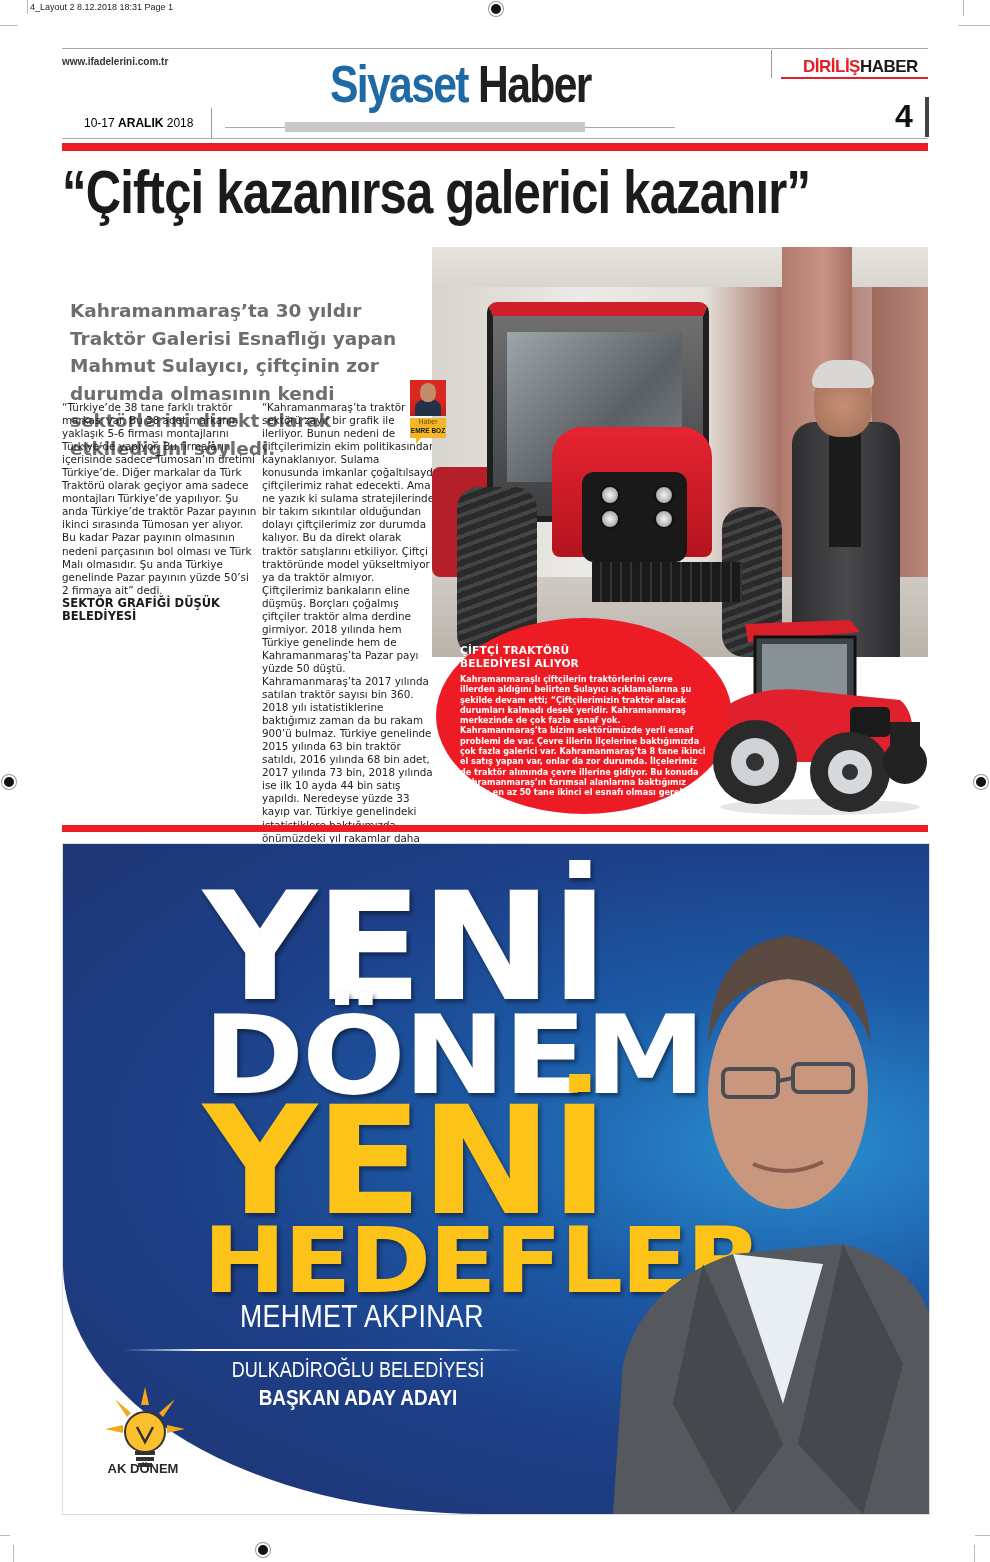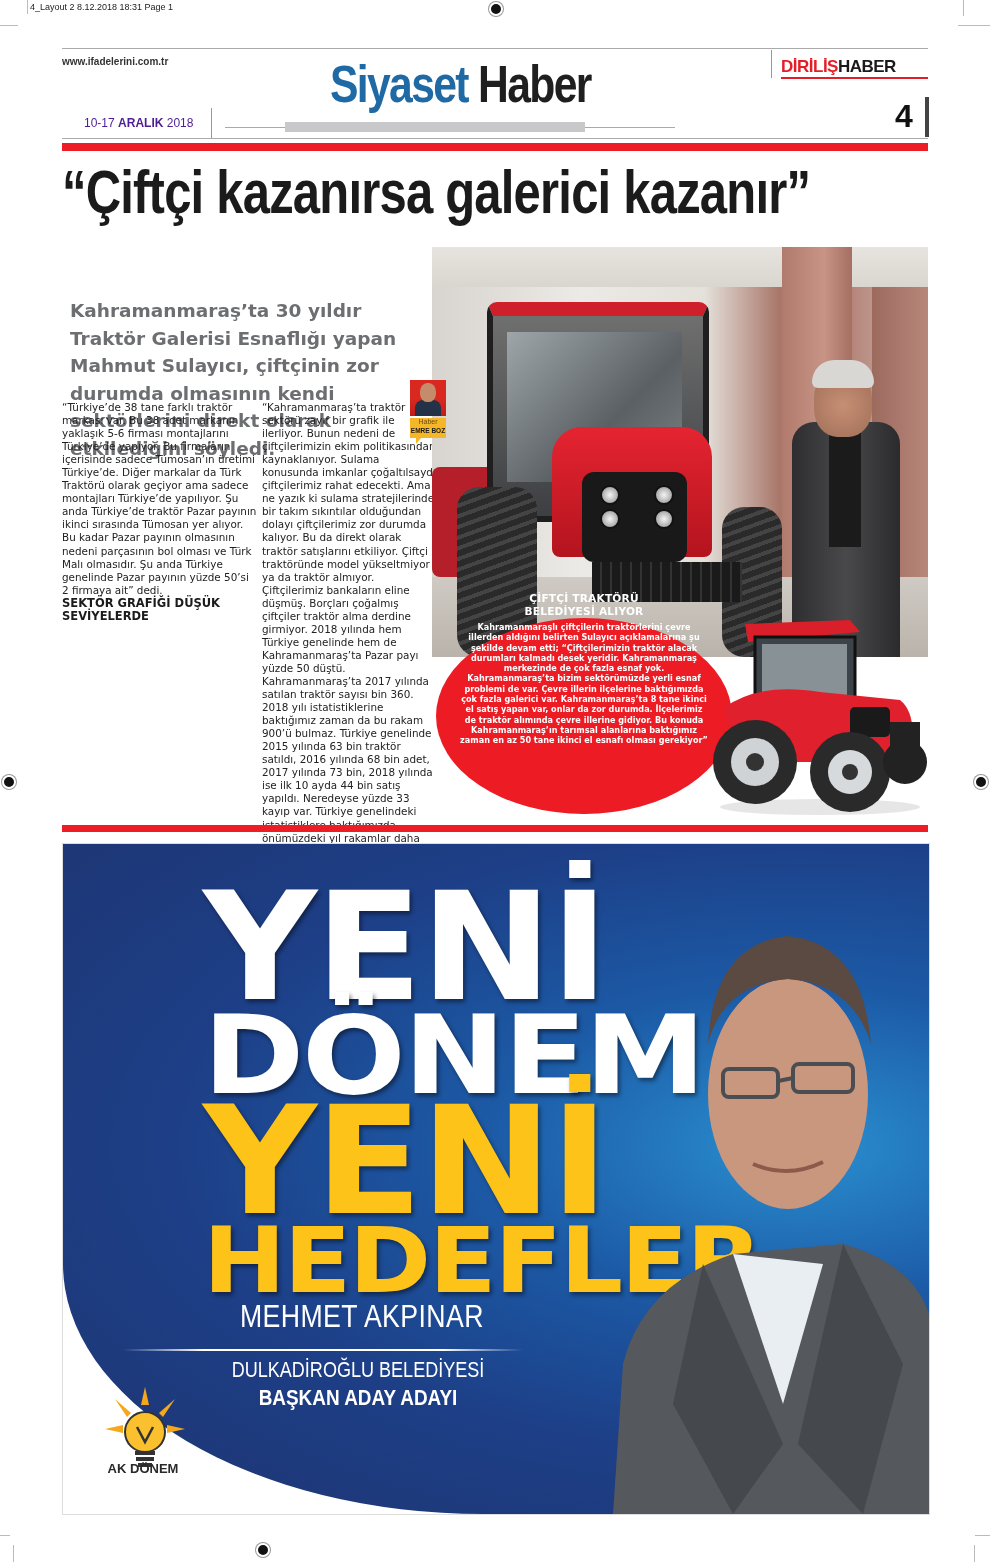--- a/index.html
+++ b/index.html
@@ -26,7 +26,7 @@
   .mast-bar3 { left:585px; top:127px; width:90px; height:1px; background:#aaa; }
   .brand-divider { left:771px; top:50px; width:1px; height:28px; background:#999; }
   .brand { left:781px; top:57px; font-family:"Liberation Sans", sans-serif; font-weight:bold; font-size:17px; white-space:nowrap; letter-spacing:-0.5px; }
-  .brand .r { color:#e41e26; }
+  .brand .r { color:#e41e26;margin-left:22px; }
   .brand .k { color:#1a1a1a; }
   .brand-line { left:781px; top:77px; width:147px; height:2px; background:#e41e26; }
   .page-no { left:895px; top:98px; font-family:"Liberation Sans", sans-serif; font-weight:bold; font-size:32px; color:#111; }

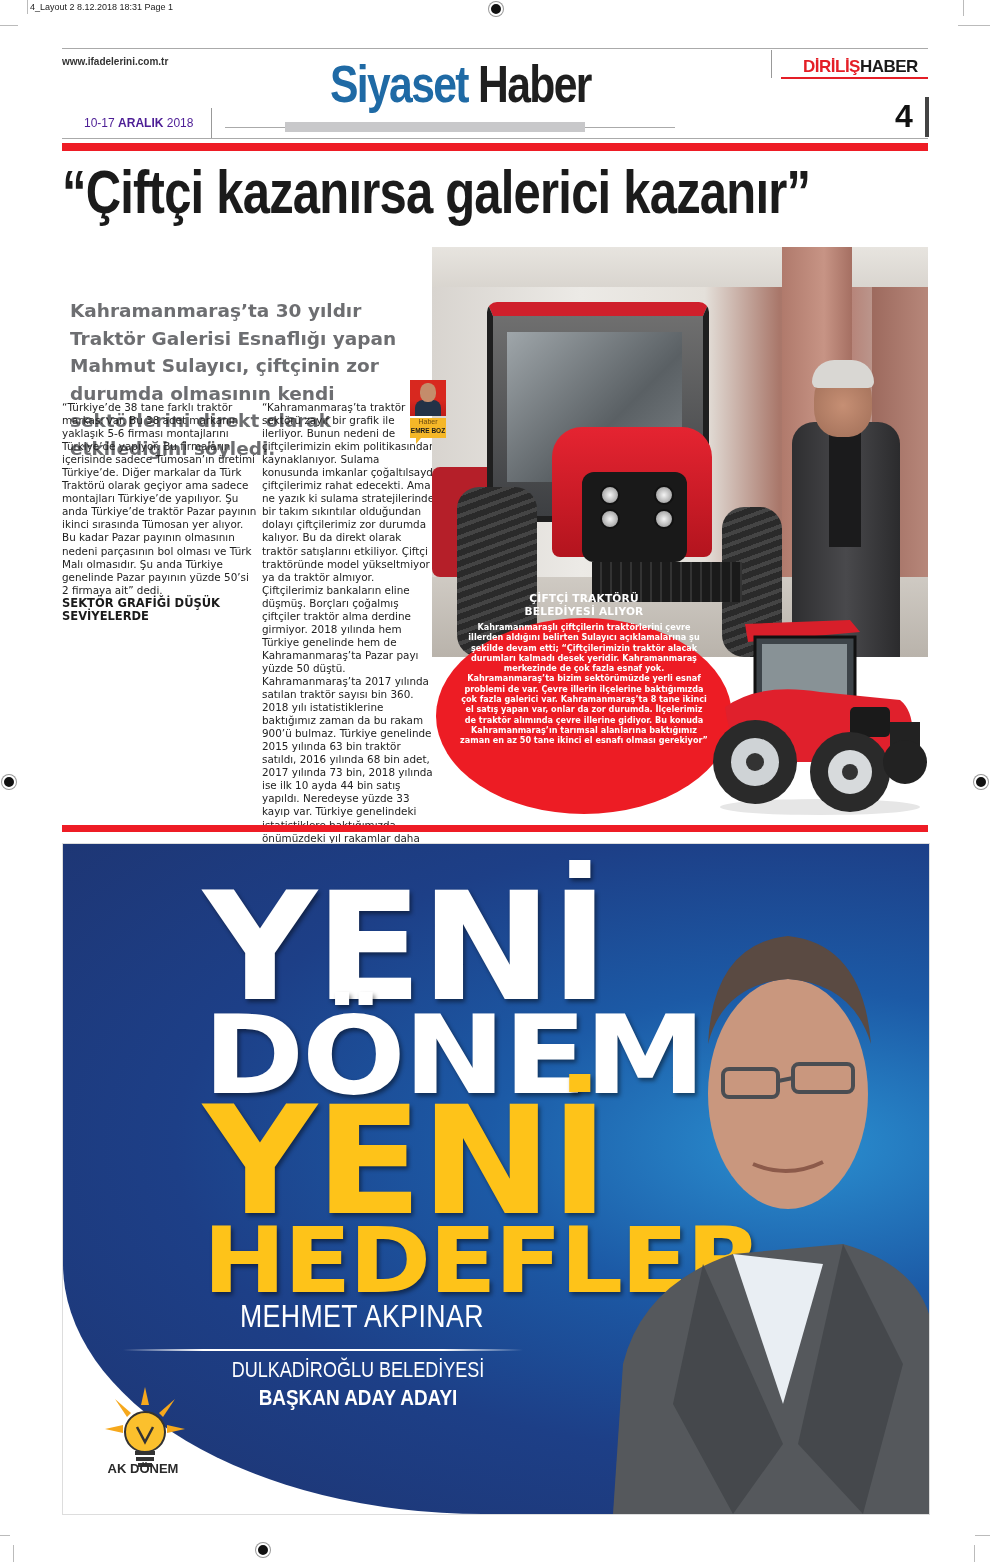--- a/index.html
+++ b/index.html
@@ -15,7 +15,7 @@
   
   .rule-top { left:62px; top:48px; width:866px; height:1px; background:#aaa; }
   .url { left:62px; top:56px; font-size:10px; font-weight:bold; color:#333; font-family:"Liberation Sans", sans-serif; }
-  .date { left:84px; top:116px; font-size:12px; color:#4c1d95; font-family:"Liberation Sans", sans-serif; }
+  .date { left:84px; top:116px; font-size:12px; color:#000000; font-family:"Liberation Sans", sans-serif; }
   .date b { font-weight:bold; }
   .date-divider { left:211px; top:108px; width:1px; height:30px; background:#999; }
   .masthead { left:330px; top:58px; font-family:"Liberation Sans", sans-serif; font-weight:bold; font-size:52px; line-height:52px; letter-spacing:-2px; transform:scaleX(0.82); transform-origin:left top; white-space:nowrap; }

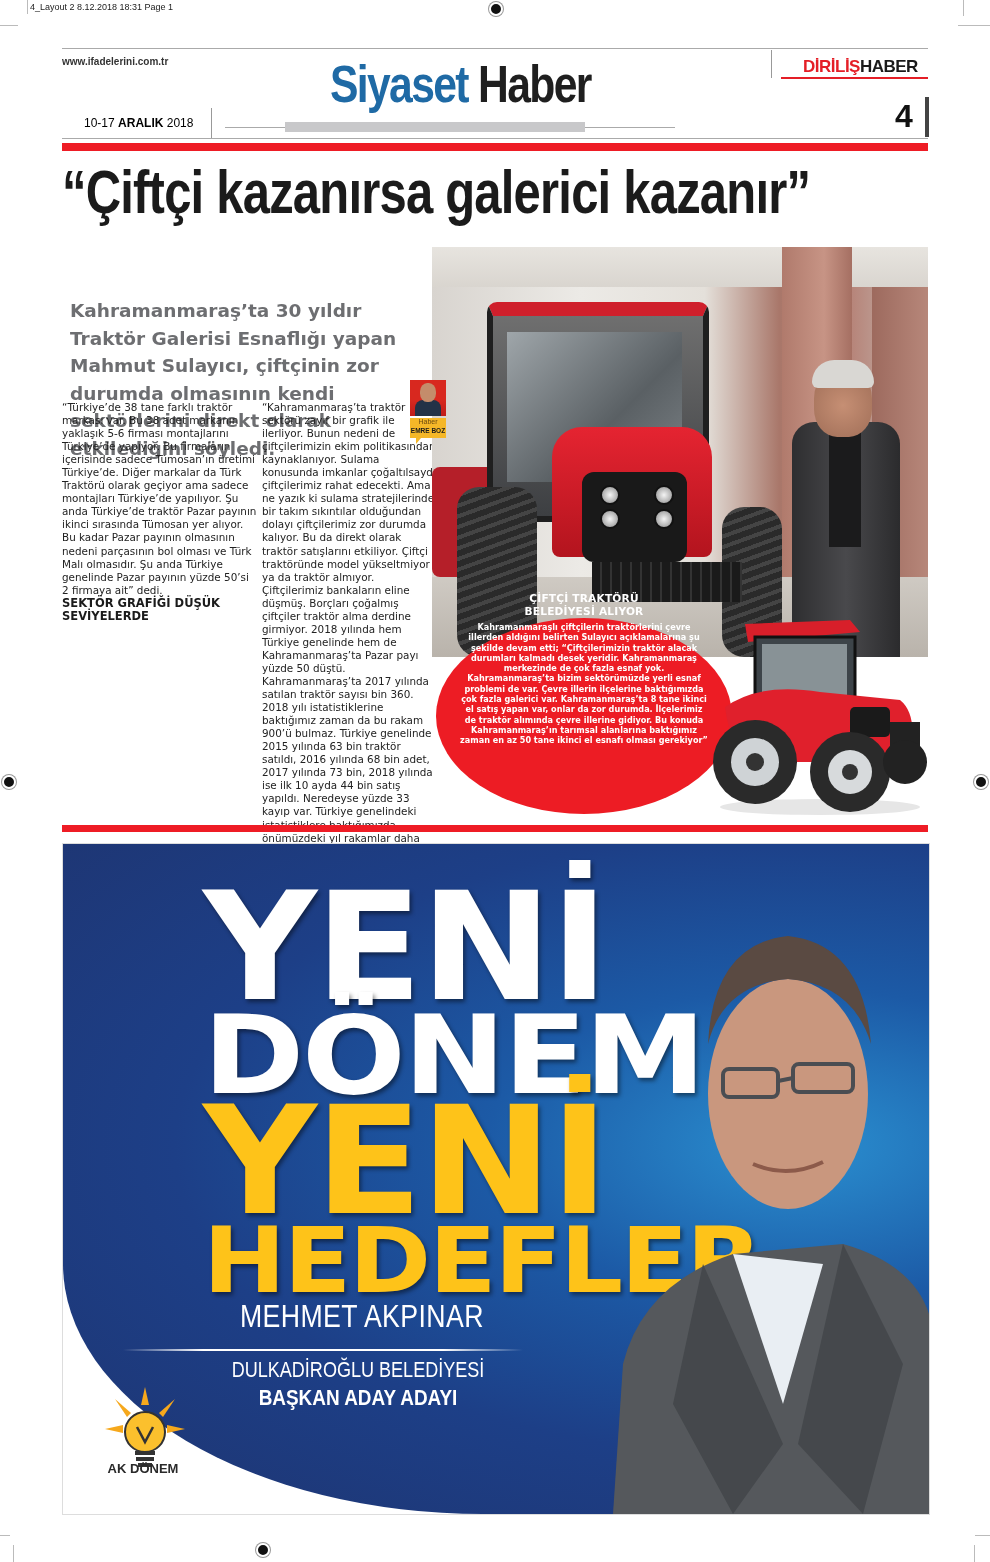--- a/index.html
+++ b/index.html
@@ -148,7 +148,7 @@
 
 <div class="abs col col1">
   <p style="text-indent:0">“Türkiye’de 38 tane farklı traktör markası var. Bu 38 adet markanın yaklaşık 5-6 firması montajlarını Türkiye’de yapıyor. Bu firmaların içerisinde sadece Tümosan’ın üretimi Türkiye’de. Diğer markalar da Türk Traktörü olarak geçiyor ama sadece montajları Türkiye’de yapılıyor. Şu anda Türkiye’de traktör Pazar payının ikinci sırasında Tümosan yer alıyor. Bu kadar Pazar payının olmasının nedeni parçasının bol olması ve Türk Malı olmasıdır. Şu anda Türkiye genelinde Pazar payının yüzde 50’si 2 firmaya ait” dedi.</p>
-  <p class="subhead">SEKTÖR GRAFİĞİ DÜŞÜK SEVİYELERDE</p>
+  <p class="subhead">SEKTÖR GRAFİĞİ DÜŞÜK BELEDİYESİ</p>
 </div>
 <div class="abs col col2">
   <p style="text-indent:0">“Kahramanmaraş’ta traktör sektörü zayıf bir grafik ile ilerliyor. Bunun nedeni de çiftçilerimizin ekim politikasından kaynaklanıyor. Sulama konusunda imkanlar çoğaltılsaydı çiftçilerimiz rahat edecekti. Ama ne yazık ki sulama stratejilerinde bir takım sıkıntılar olduğundan dolayı çiftçilerimiz zor durumda kalıyor. Bu da direkt olarak traktör satışlarını etkiliyor. Çiftçi traktöründe model yükseltmiyor ya da traktör almıyor. Çiftçilerimiz bankaların eline düşmüş. Borçları çoğalmış çiftçiler traktör alma derdine girmiyor. 2018 yılında hem Türkiye genelinde hem de Kahramanmaraş’ta Pazar payı yüzde 50 düştü. Kahramanmaraş’ta 2017 yılında satılan traktör sayısı bin 360. 2018 yılı istatistiklerine baktığımız zaman da bu rakam 900’ü bulmaz. Türkiye genelinde 2015 yılında 63 bin traktör satıldı, 2016 yılında 68 bin adet, 2017 yılında 73 bin, 2018 yılında ise ilk 10 ayda 44 bin satış yapıldı. Neredeyse yüzde 33 kayıp var. Türkiye genelindeki istatistiklere baktığımızda önümüzdeki yıl rakamlar daha ada düşecek” ifadelerini kullandı.</p>

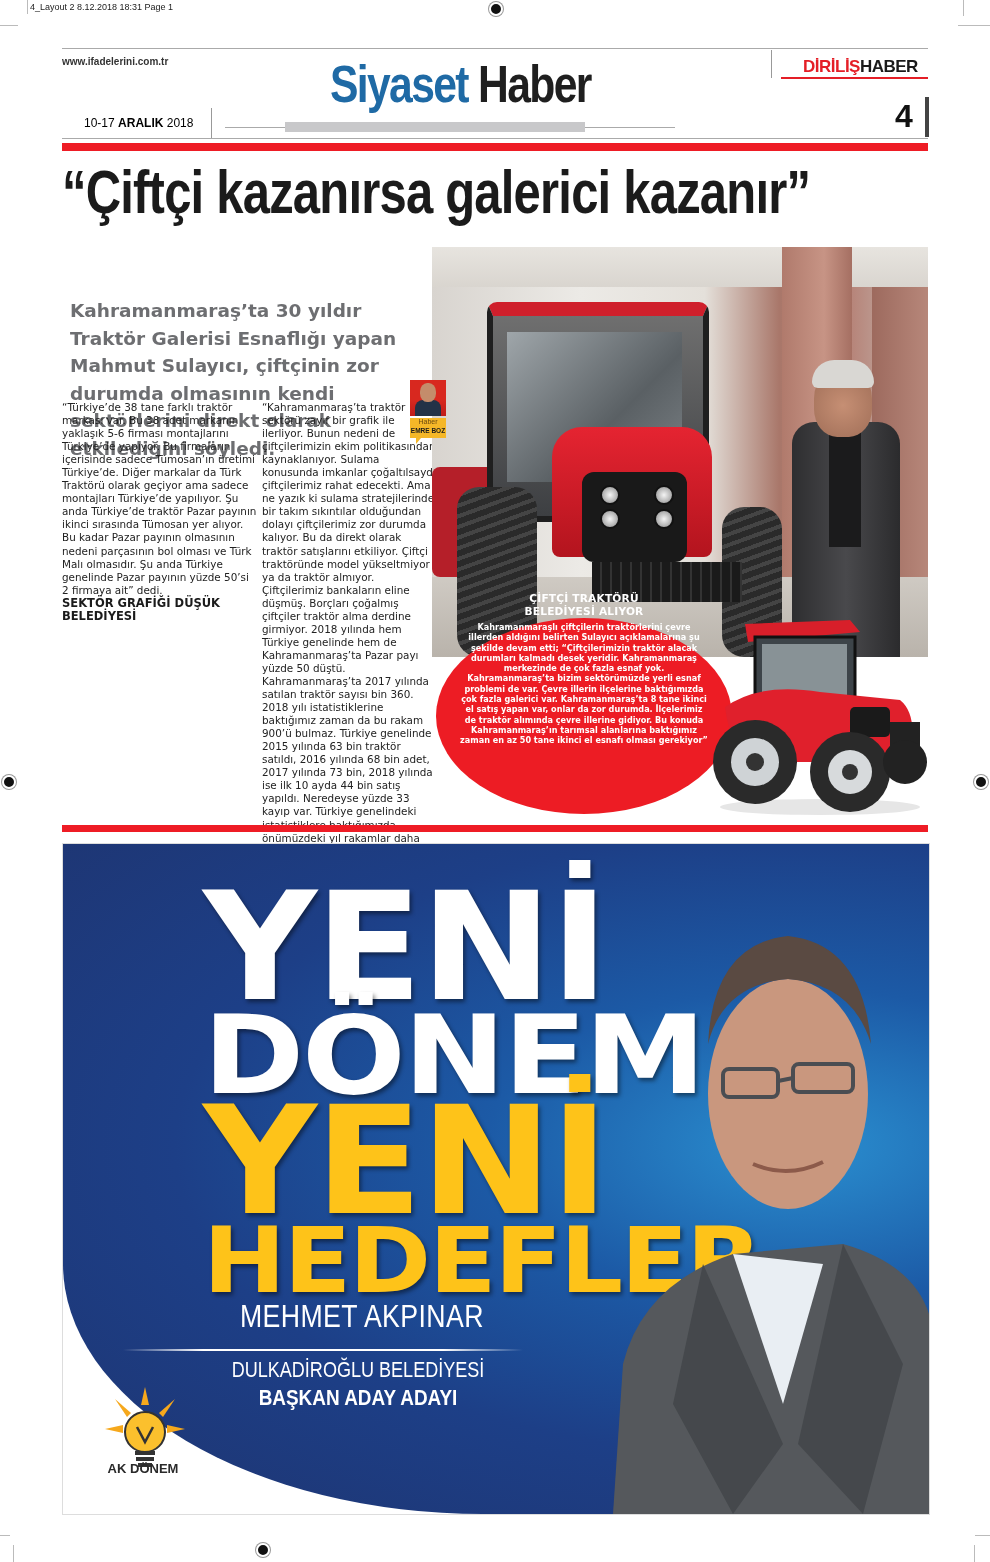--- a/index.html
+++ b/index.html
@@ -75,7 +75,7 @@
 
   
   .callout { left:436px; top:618px; width:296px; height:196px; border-radius:50%; background:#ed1c24; }
-  .callout-inner { left:460px; top:592px; width:248px; text-align:center; color:#fff; font-family:"DejaVu Sans", sans-serif; font-weight:bold; }
+  .callout-inner { left:460px; top:644px; width:248px; color:#fff; font-family:"DejaVu Sans", sans-serif; font-weight:bold; }
   .callout-title { font-size:10.6px; line-height:12.5px; letter-spacing:0.2px; }
   .callout-text { margin-top:5px; font-size:8.1px; line-height:10.3px; }
 

